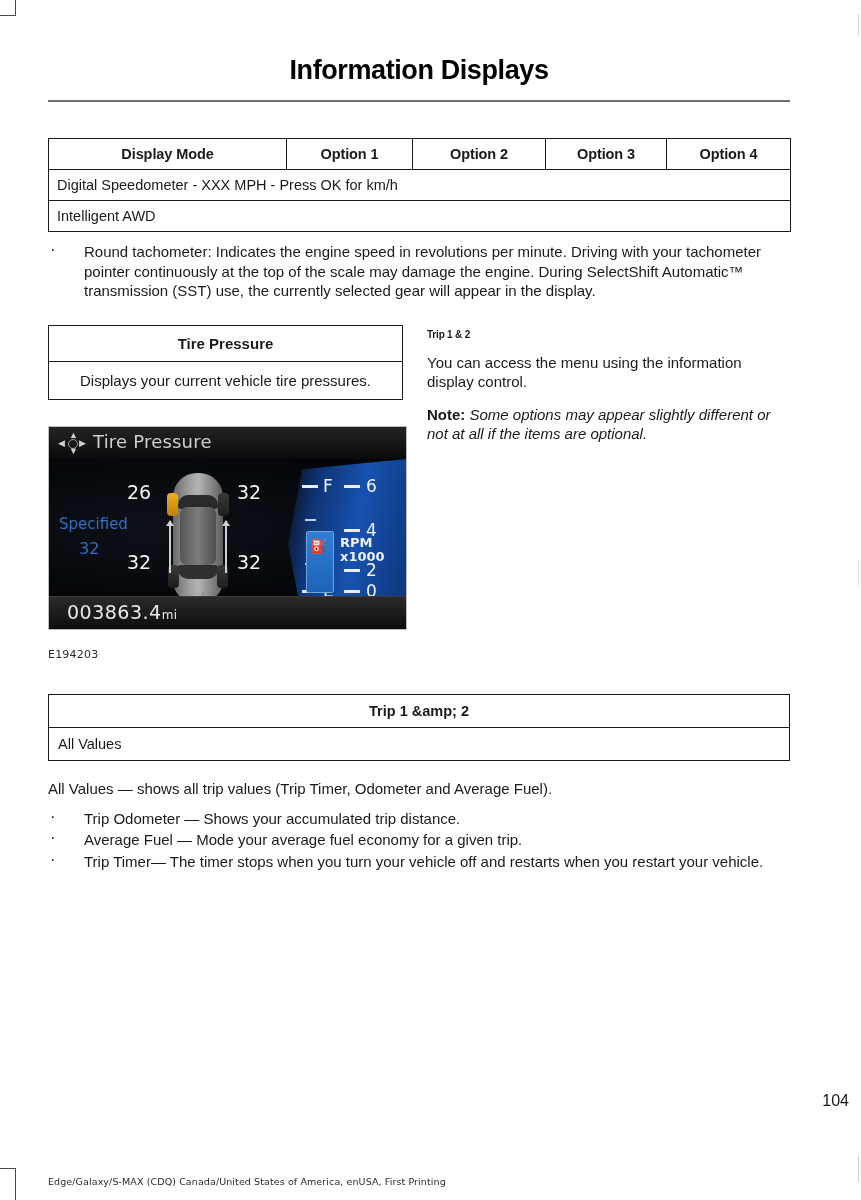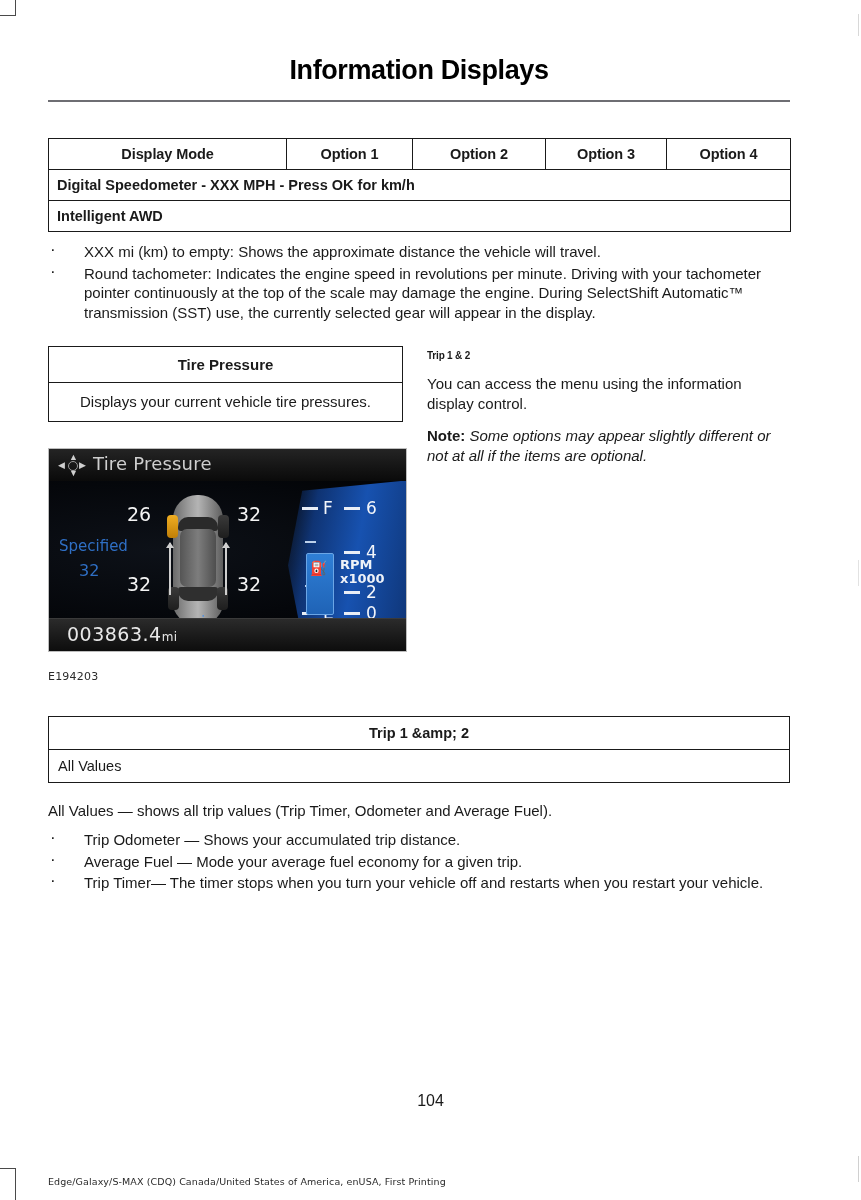--- a/index.html
+++ b/index.html
@@ -67,7 +67,7 @@
   }
   .tbl td.body-cell {
     text-align: left;
-    font-weight: bold;
+    font-weight: normal;
   }
   .mode-table { margin-top: 36px; }
   .mode-table col.c0 { width: 238px; }

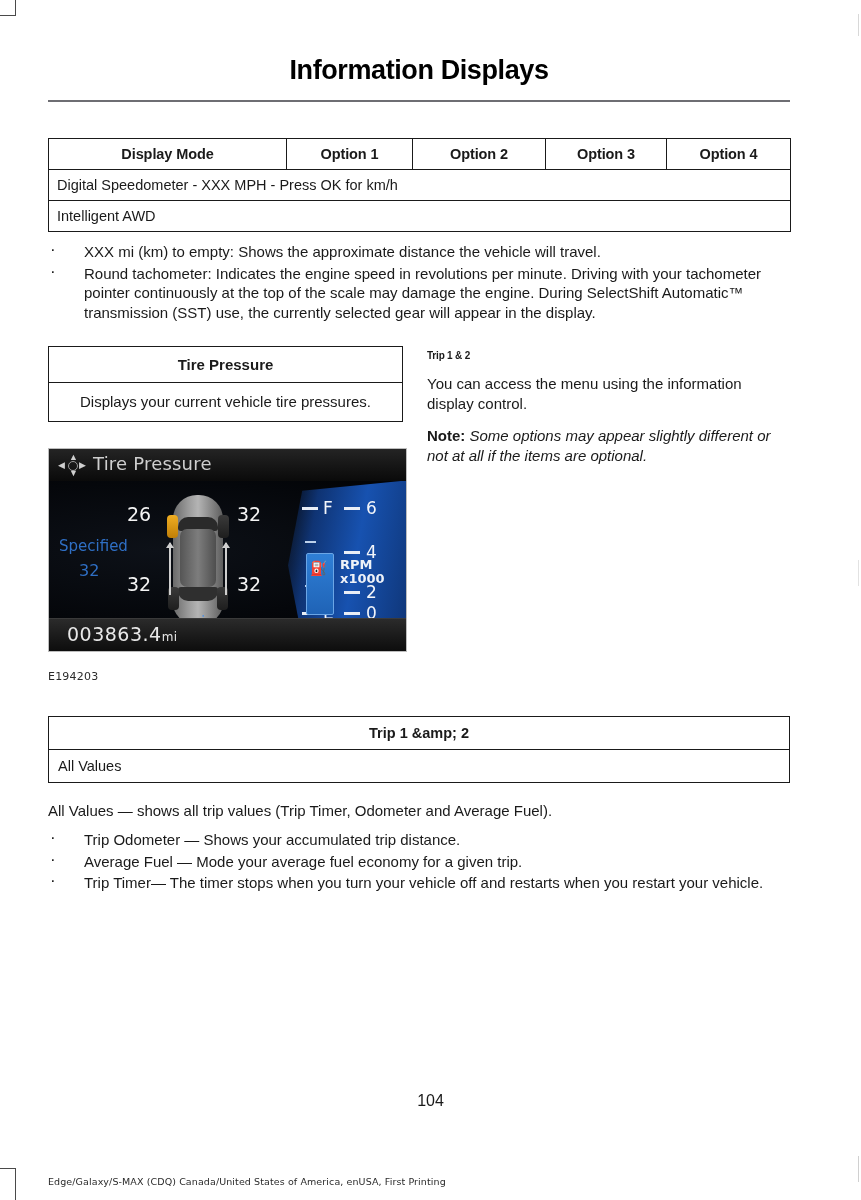--- a/index.html
+++ b/index.html
@@ -347,7 +347,6 @@
     </table>
 
   <ul class="bullets">
-    <li>XXX mi (km) to empty: Shows the approximate distance the vehicle will travel.</li>
     <li>Round tachometer: Indicates the engine speed in revolutions per minute. Driving with your tachometer pointer continuously at the top of the scale may damage the engine. During SelectShift Automatic™ transmission (SST) use, the currently selected gear will appear in the display.</li>
   </ul>
 

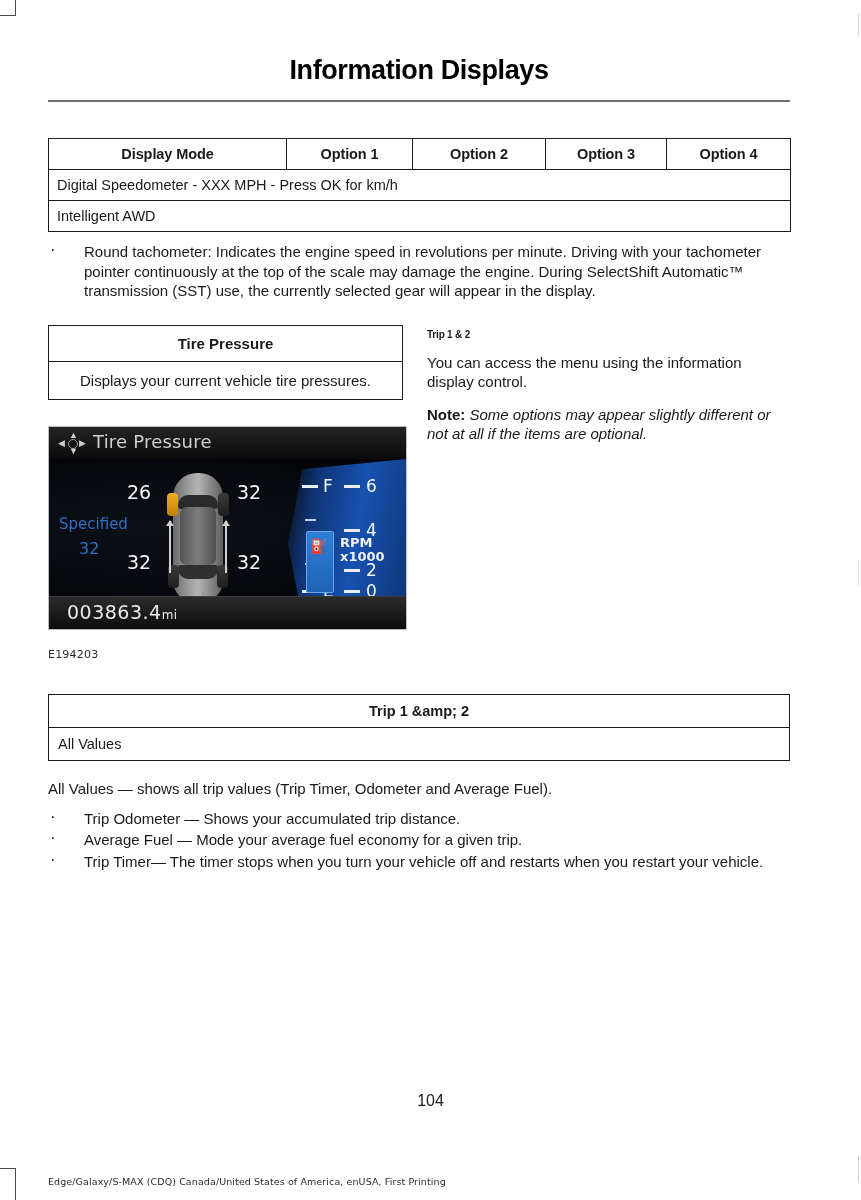--- a/index.html
+++ b/index.html
@@ -291,9 +291,9 @@
   
   .page-number {
     position: absolute;
-    left: 0; right: 0;
+    left: 0; right: 12px;
     top: 1092px;
-    text-align: center;
+    text-align: right;
     font-size: 16px;
     color: #1a1a1a;
   }

